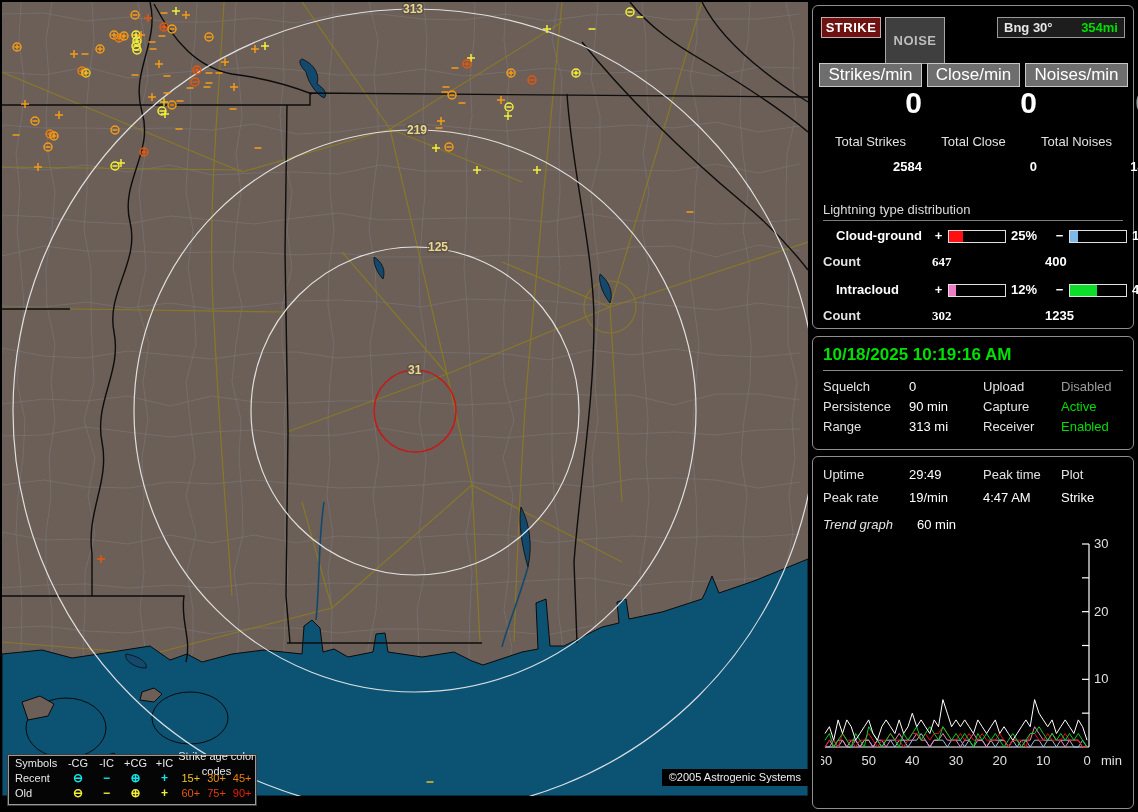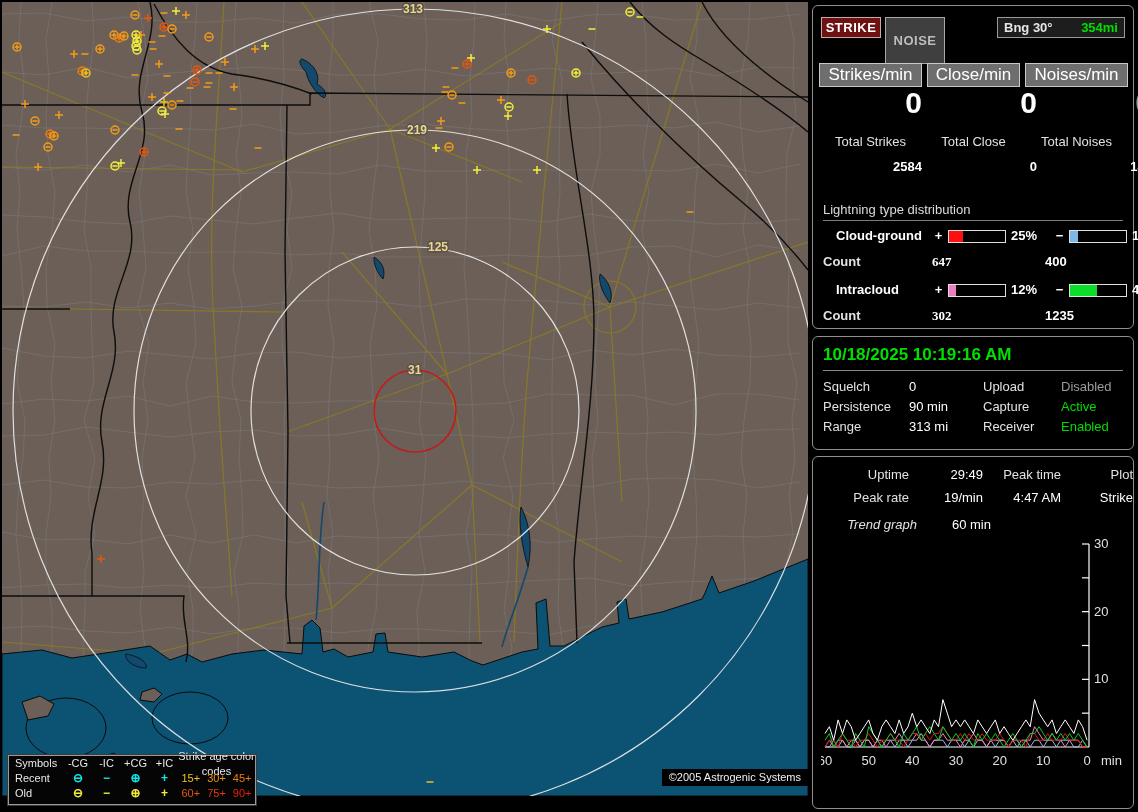--- a/index.html
+++ b/index.html
@@ -24,7 +24,7 @@
       border-radius:6px;font-size:13px;}
   #panel1{top:5px;height:322px;}
   #panel2{top:336px;height:112px;}
-  #panel3{top:456px;height:351px;text-align:right;}
+  #panel3{top:456px;height:351px;}
   .btn{display:inline-block;text-align:center;font-weight:bold;font-size:13px;cursor:pointer;}
   #strike-btn{position:absolute;left:8px;top:11px;width:58px;padding:2px 0;background:#6e1111;
       border:1px solid #c8a8a8;color:#fff;letter-spacing:0.5px;}

